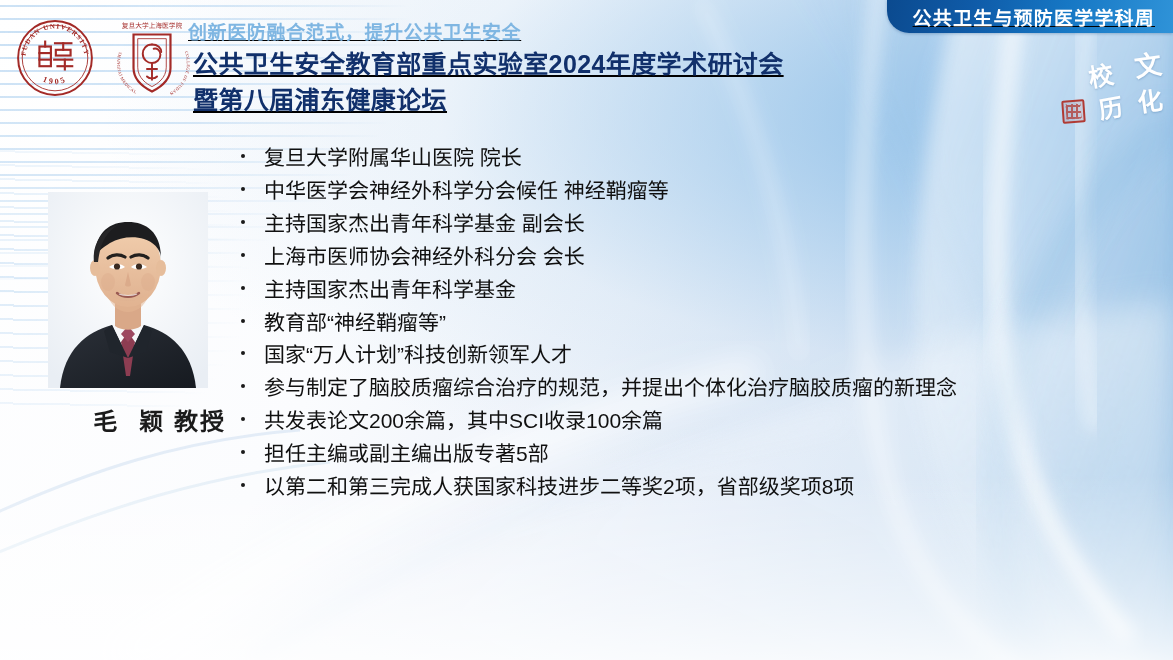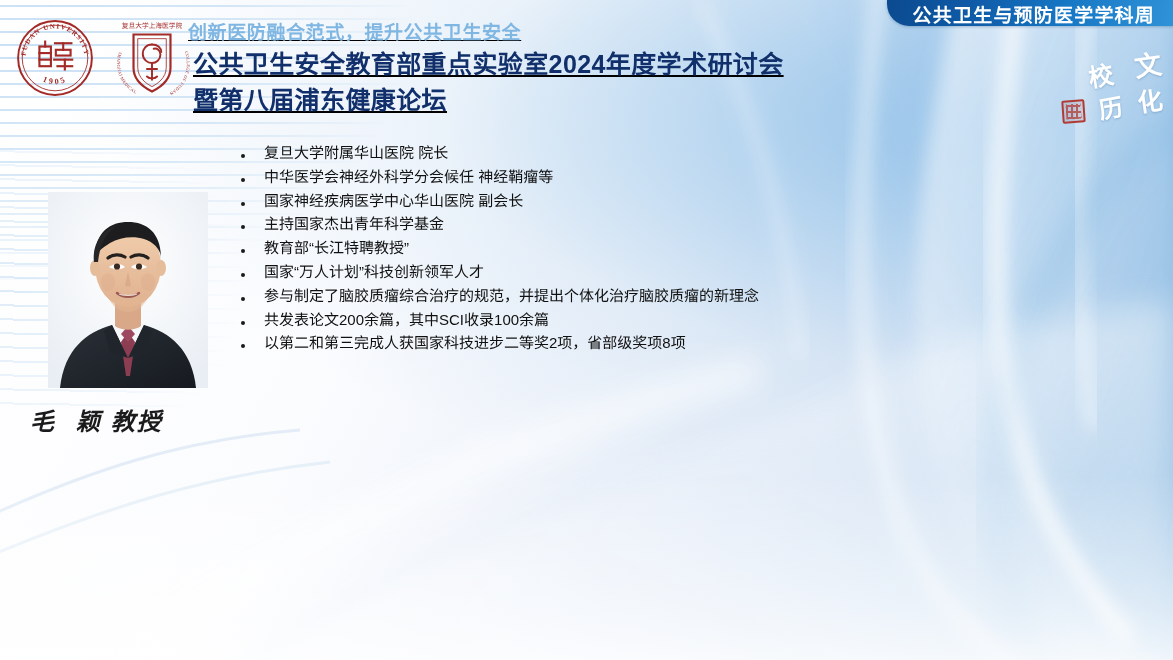--- a/index.html
+++ b/index.html
@@ -61,13 +61,14 @@
 
   
   .week-badge{
-    position:absolute;top:0;right:0;height:26px;
+    position:absolute;top:0;right:0;height:33px;
     padding:0 18px 0 26px;
     display:flex;align-items:center;
     border-bottom-left-radius:22px;
     background:linear-gradient(100deg,#0b4a8f 0%,#0f5ba8 30%,#1677c4 62%,#2f93d8 100%);
     box-shadow:0 1px 3px rgba(20,60,110,.28);
     z-index:7;
+    text-decoration:underline;
   }
   .week-badge span{
     color:#ffffff;font-size:19px;font-weight:bold;letter-spacing:1.2px;

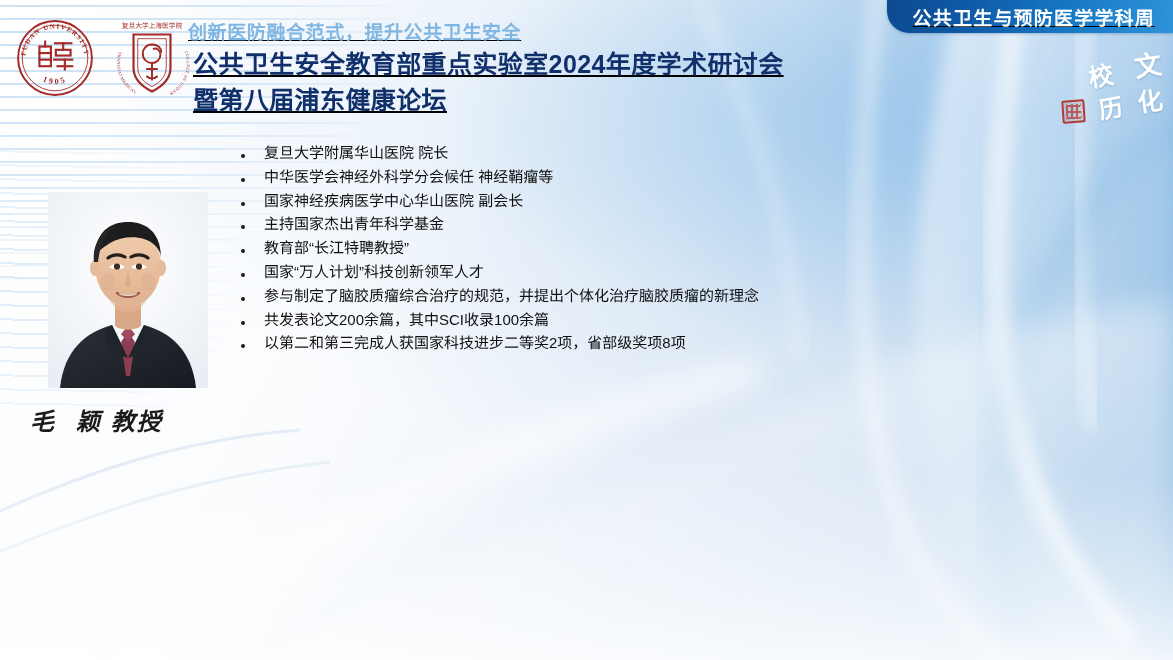--- a/index.html
+++ b/index.html
@@ -136,7 +136,7 @@
   
   .bullets{
     position:absolute;left:232px;top:142px;width:920px;z-index:5;
-    color:#101010;font-size:15px;line-height:1.52;
+    color:#101010;font-size:21px;line-height:1.52;
   }
   .bullet{
     position:relative;padding-left:32px;margin:0 0 1px 0;

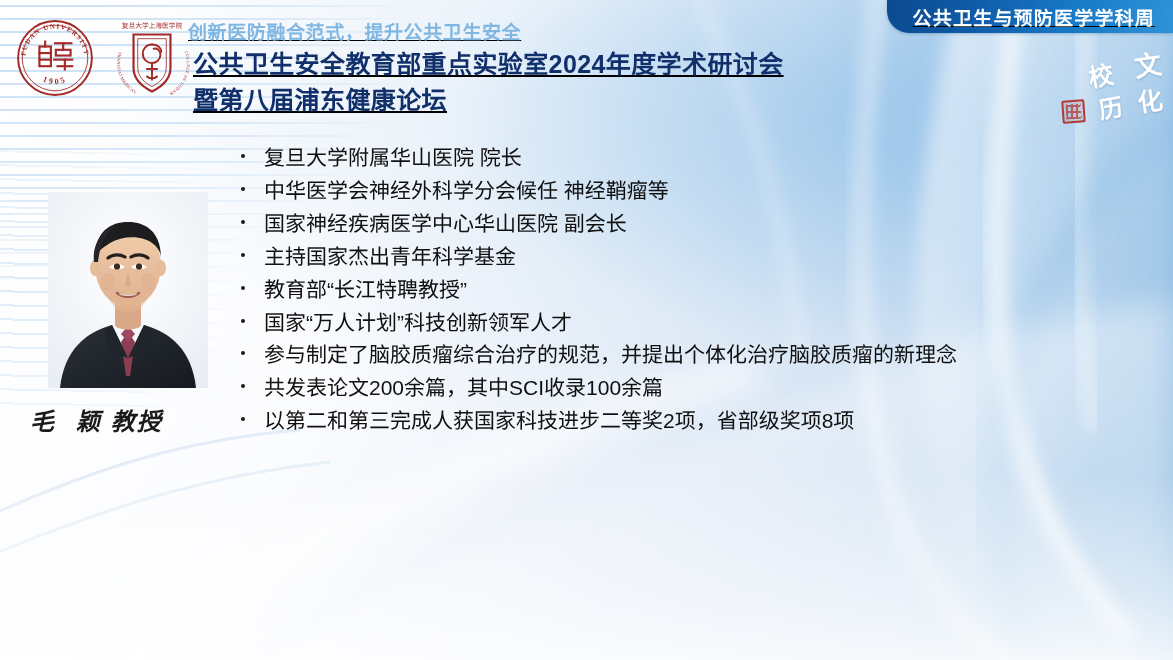--- a/index.html
+++ b/index.html
@@ -352,7 +352,7 @@
   <div class="bullets">
     <p class="bullet">复旦大学附属华山医院  院长</p>
     <p class="bullet">中华医学会神经外科学分会候任  神经鞘瘤等</p>
-    <p class="bullet">国家神经疾病医学中心华山医院  副会长</p>
+    <p class="bullet">主持国家杰出青年科学基金  副会长</p>
     <p class="bullet">主持国家杰出青年科学基金</p>
     <p class="bullet">教育部“长江特聘教授”</p>
     <p class="bullet">国家“万人计划”科技创新领军人才</p>

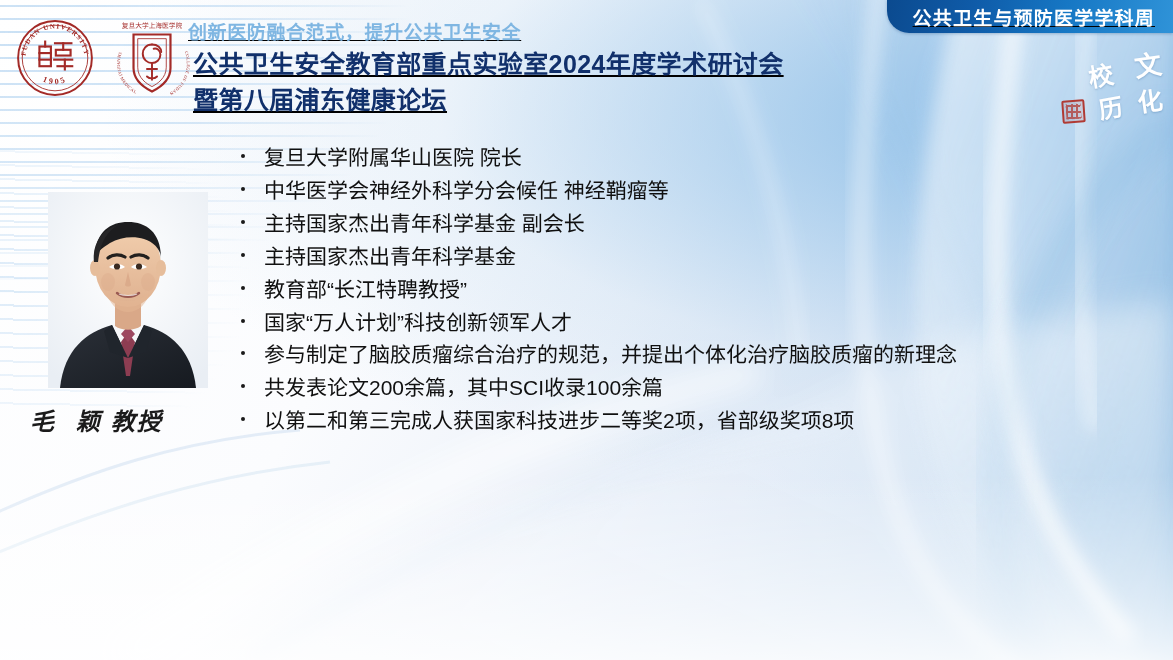--- a/index.html
+++ b/index.html
@@ -353,6 +353,7 @@
     <p class="bullet">复旦大学附属华山医院  院长</p>
     <p class="bullet">中华医学会神经外科学分会候任  神经鞘瘤等</p>
     <p class="bullet">主持国家杰出青年科学基金  副会长</p>
+    <p class="bullet">上海市医师协会神经外科分会  会长</p>
     <p class="bullet">主持国家杰出青年科学基金</p>
     <p class="bullet">教育部“长江特聘教授”</p>
     <p class="bullet">国家“万人计划”科技创新领军人才</p>

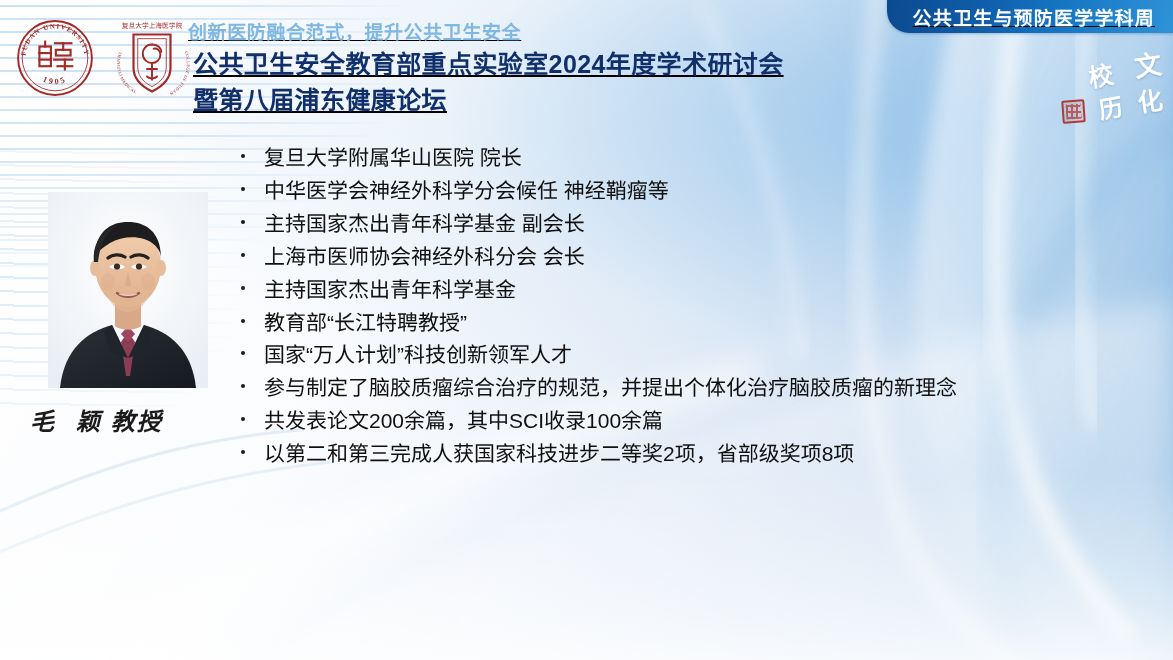--- a/index.html
+++ b/index.html
@@ -355,7 +355,7 @@
     <p class="bullet">主持国家杰出青年科学基金  副会长</p>
     <p class="bullet">上海市医师协会神经外科分会  会长</p>
     <p class="bullet">主持国家杰出青年科学基金</p>
-    <p class="bullet">教育部“长江特聘教授”</p>
+    <p class="bullet">教育部“神经鞘瘤等”</p>
     <p class="bullet">国家“万人计划”科技创新领军人才</p>
     <p class="bullet">参与制定了脑胶质瘤综合治疗的规范，并提出个体化治疗脑胶质瘤的新理念</p>
     <p class="bullet">共发表论文200余篇，其中SCI收录100余篇</p>

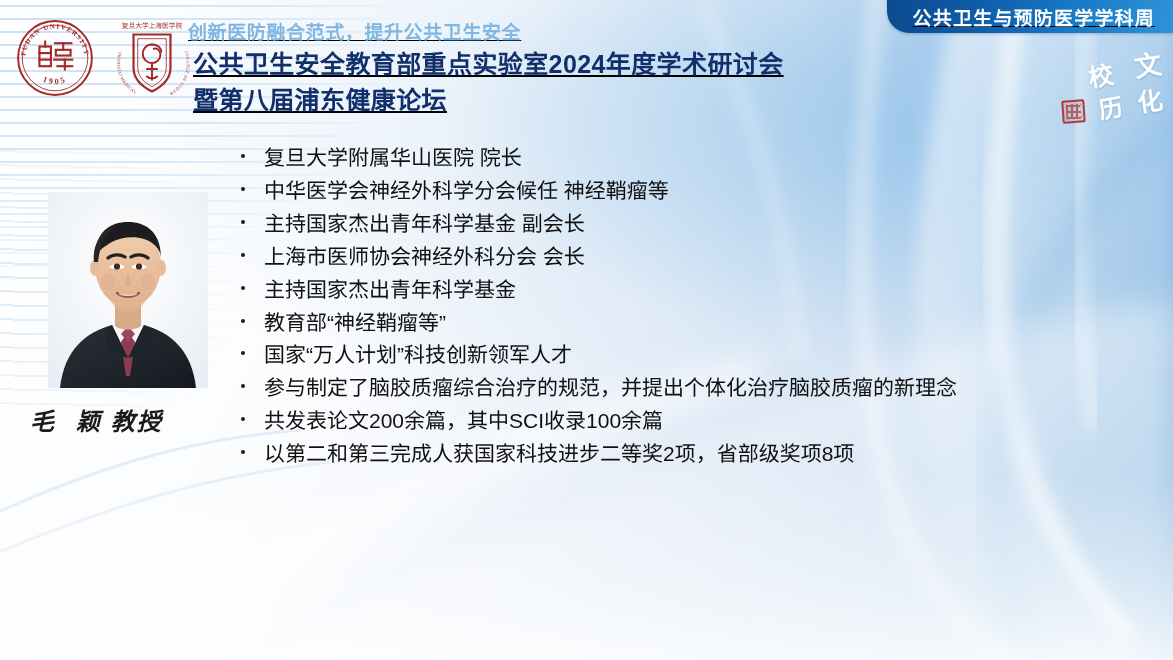--- a/index.html
+++ b/index.html
@@ -122,7 +122,7 @@
   }
 
   
-  .speaker{position:absolute;left:30px;top:192px;width:196px;z-index:5;text-align:left;font-style:italic;}
+  .speaker{position:absolute;left:30px;top:192px;width:196px;z-index:5;text-align:right;}
   .portrait{
     position:relative;width:160px;height:196px;margin:0 auto;
     overflow:hidden;

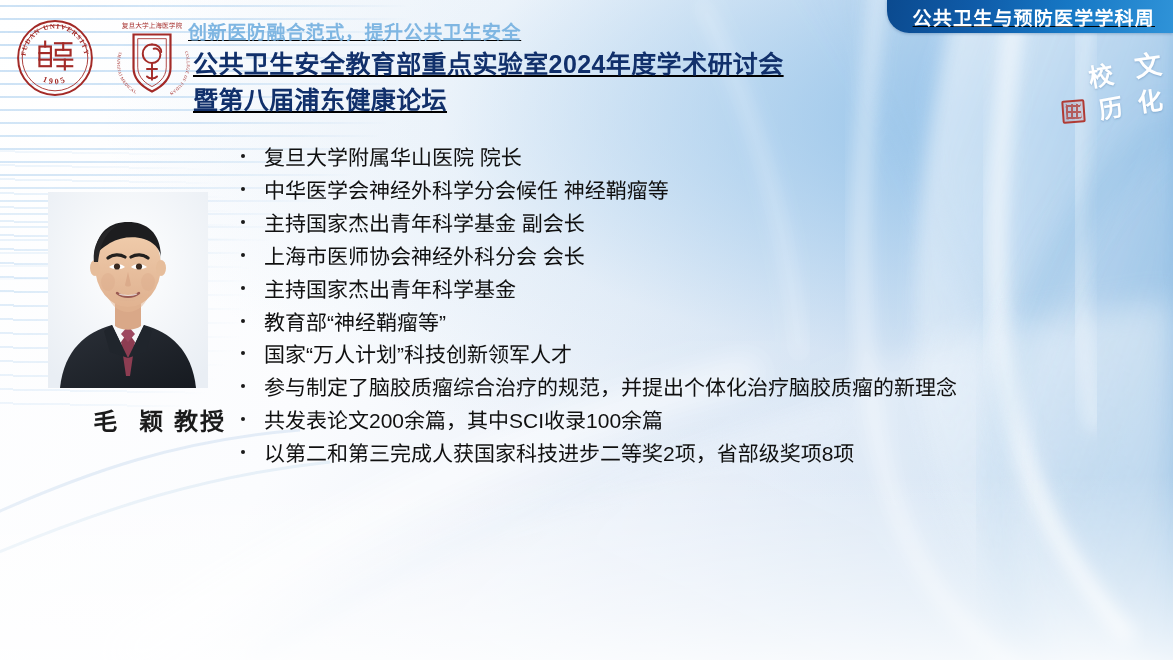--- a/index.html
+++ b/index.html
@@ -359,6 +359,7 @@
     <p class="bullet">国家“万人计划”科技创新领军人才</p>
     <p class="bullet">参与制定了脑胶质瘤综合治疗的规范，并提出个体化治疗脑胶质瘤的新理念</p>
     <p class="bullet">共发表论文200余篇，其中SCI收录100余篇</p>
+    <p class="bullet">担任主编或副主编出版专著5部</p>
     <p class="bullet">以第二和第三完成人获国家科技进步二等奖2项，省部级奖项8项</p>
   </div>
 

